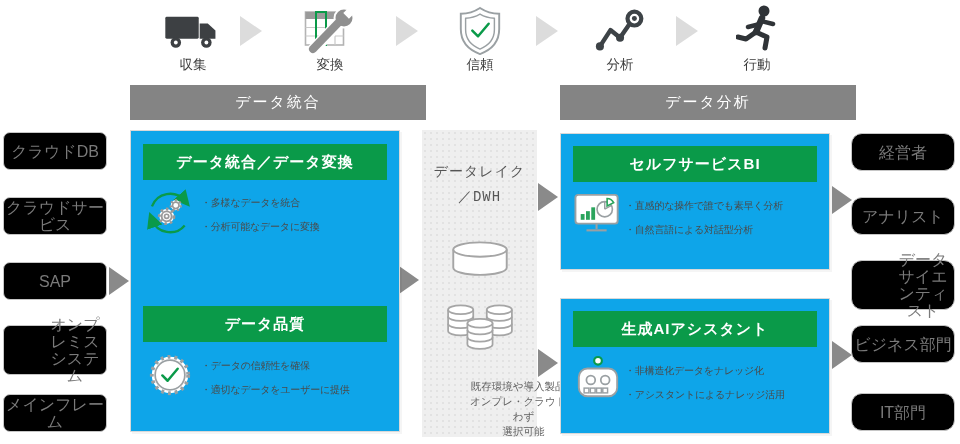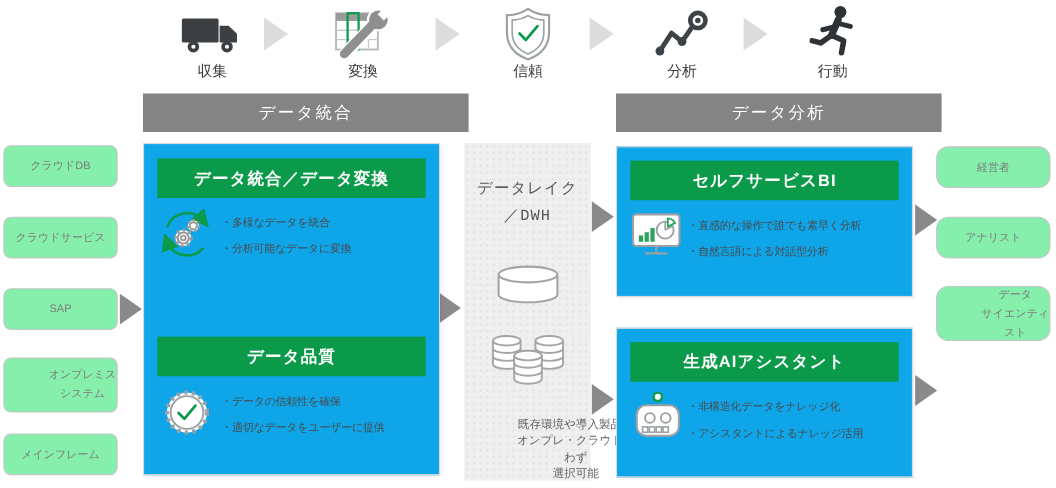--- a/index.html
+++ b/index.html
@@ -15,9 +15,9 @@
   .bar{position:absolute;top:85px;width:296px;height:35px;background:#848484;color:#fff;
        font-size:15px;display:flex;align-items:center;justify-content:center;letter-spacing:2px;}
   
-  .sbox{position:absolute;width:104px;border:1.5px solid #c6c6c6;border-radius:7px;background:#86efac;
+  .sbox{position:absolute;width:104px;border:1.5px solid #c6c6c6;border-radius:7px;background:#000000;
         display:flex;align-items:center;justify-content:center;text-align:center;
-        font-size:10px;color:#7a7a7a;white-space:pre-line;line-height:17px;box-sizing:border-box;}
+        font-size:16px;color:#7a7a7a;white-space:pre-line;line-height:17px;box-sizing:border-box;}
   .rbox{border-radius:11px;}
   
   .panel{position:absolute;background:#0ea5e9;border:1px solid #d9d9d9;box-shadow:2px 2px 0 rgba(0,0,0,0.04);}

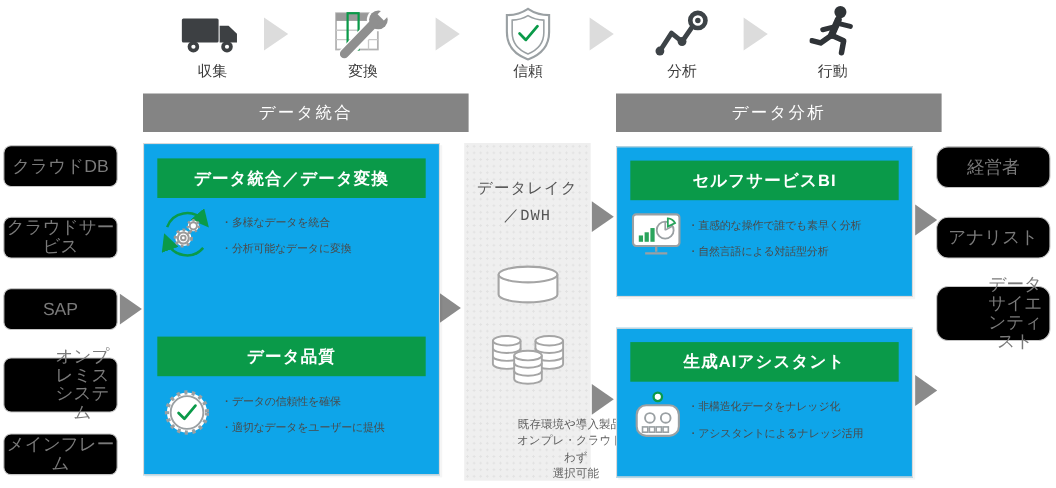--- a/index.html
+++ b/index.html
@@ -233,6 +233,7 @@
   <div class="sbox rbox" style="left:851px;top:197px;height:38px">アナリスト</div>
   <div class="sbox rbox ml" style="left:851px;top:260px;height:50px">データ
 サイエンティスト</div>
+  <div class="sbox rbox" style="left:851px;top:325px;height:38px">ビジネス部門</div>
 
 </div>
 

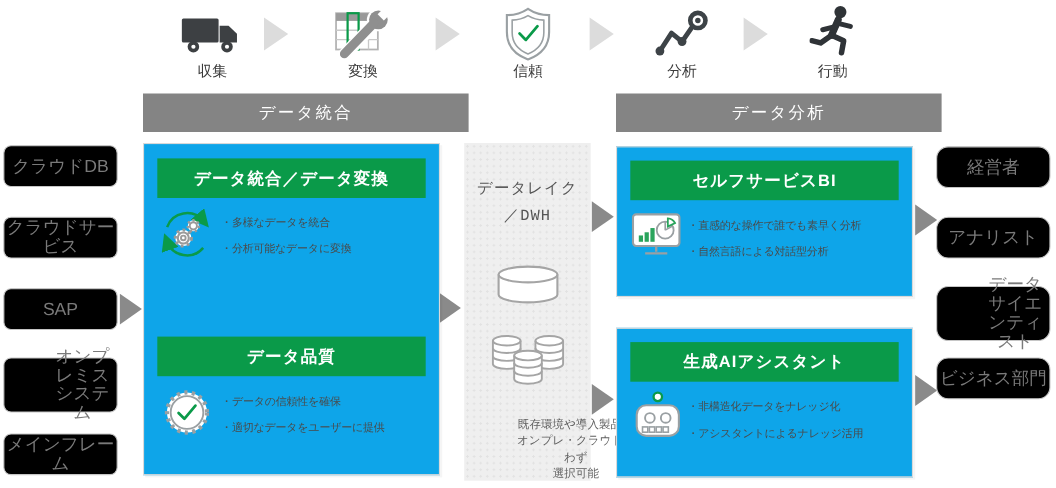--- a/index.html
+++ b/index.html
@@ -234,6 +234,7 @@
   <div class="sbox rbox ml" style="left:851px;top:260px;height:50px">データ
 サイエンティスト</div>
   <div class="sbox rbox" style="left:851px;top:325px;height:38px">ビジネス部門</div>
+  <div class="sbox rbox" style="left:851px;top:393px;height:38px">IT部門</div>
 
 </div>
 

